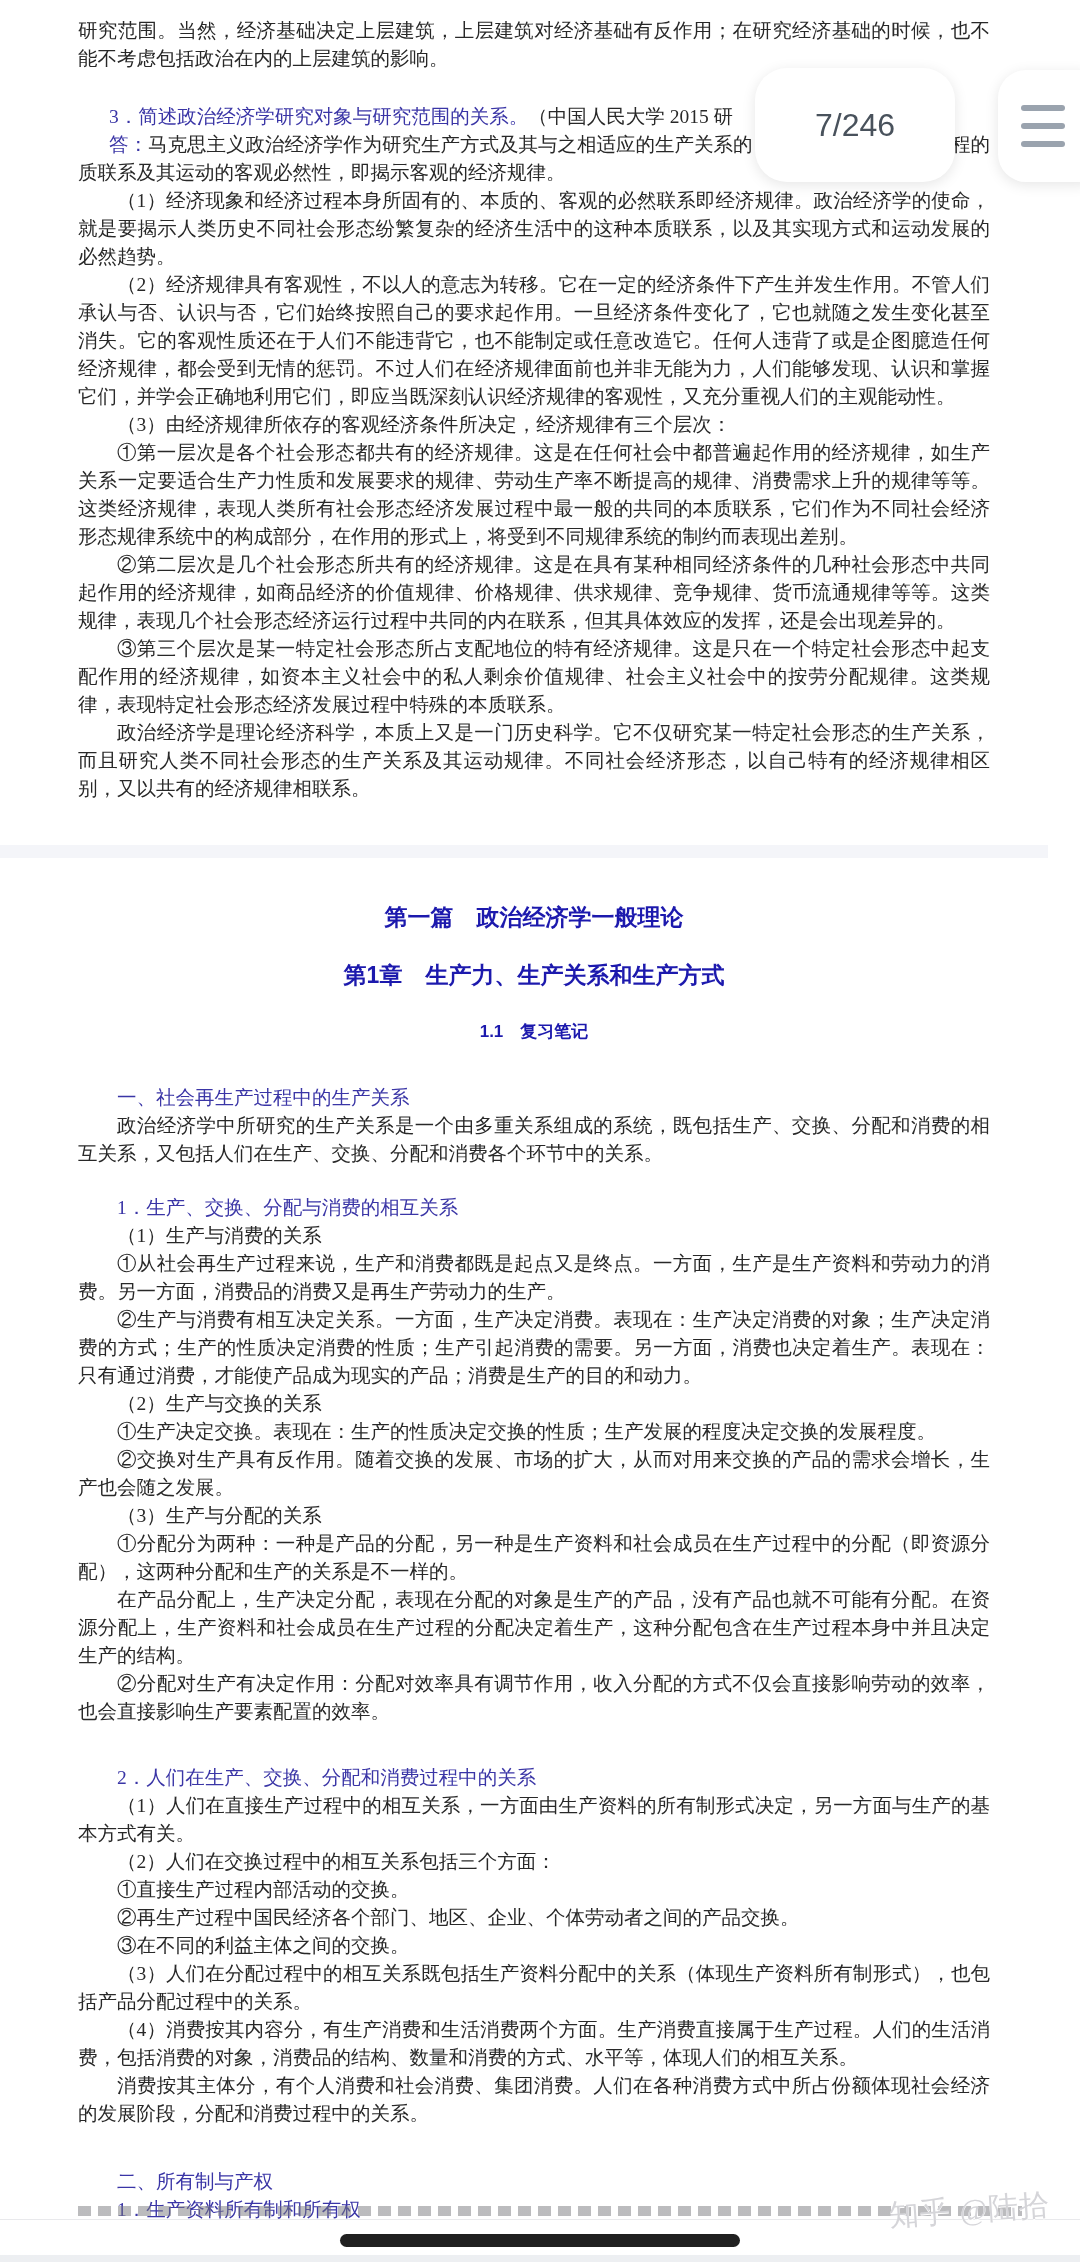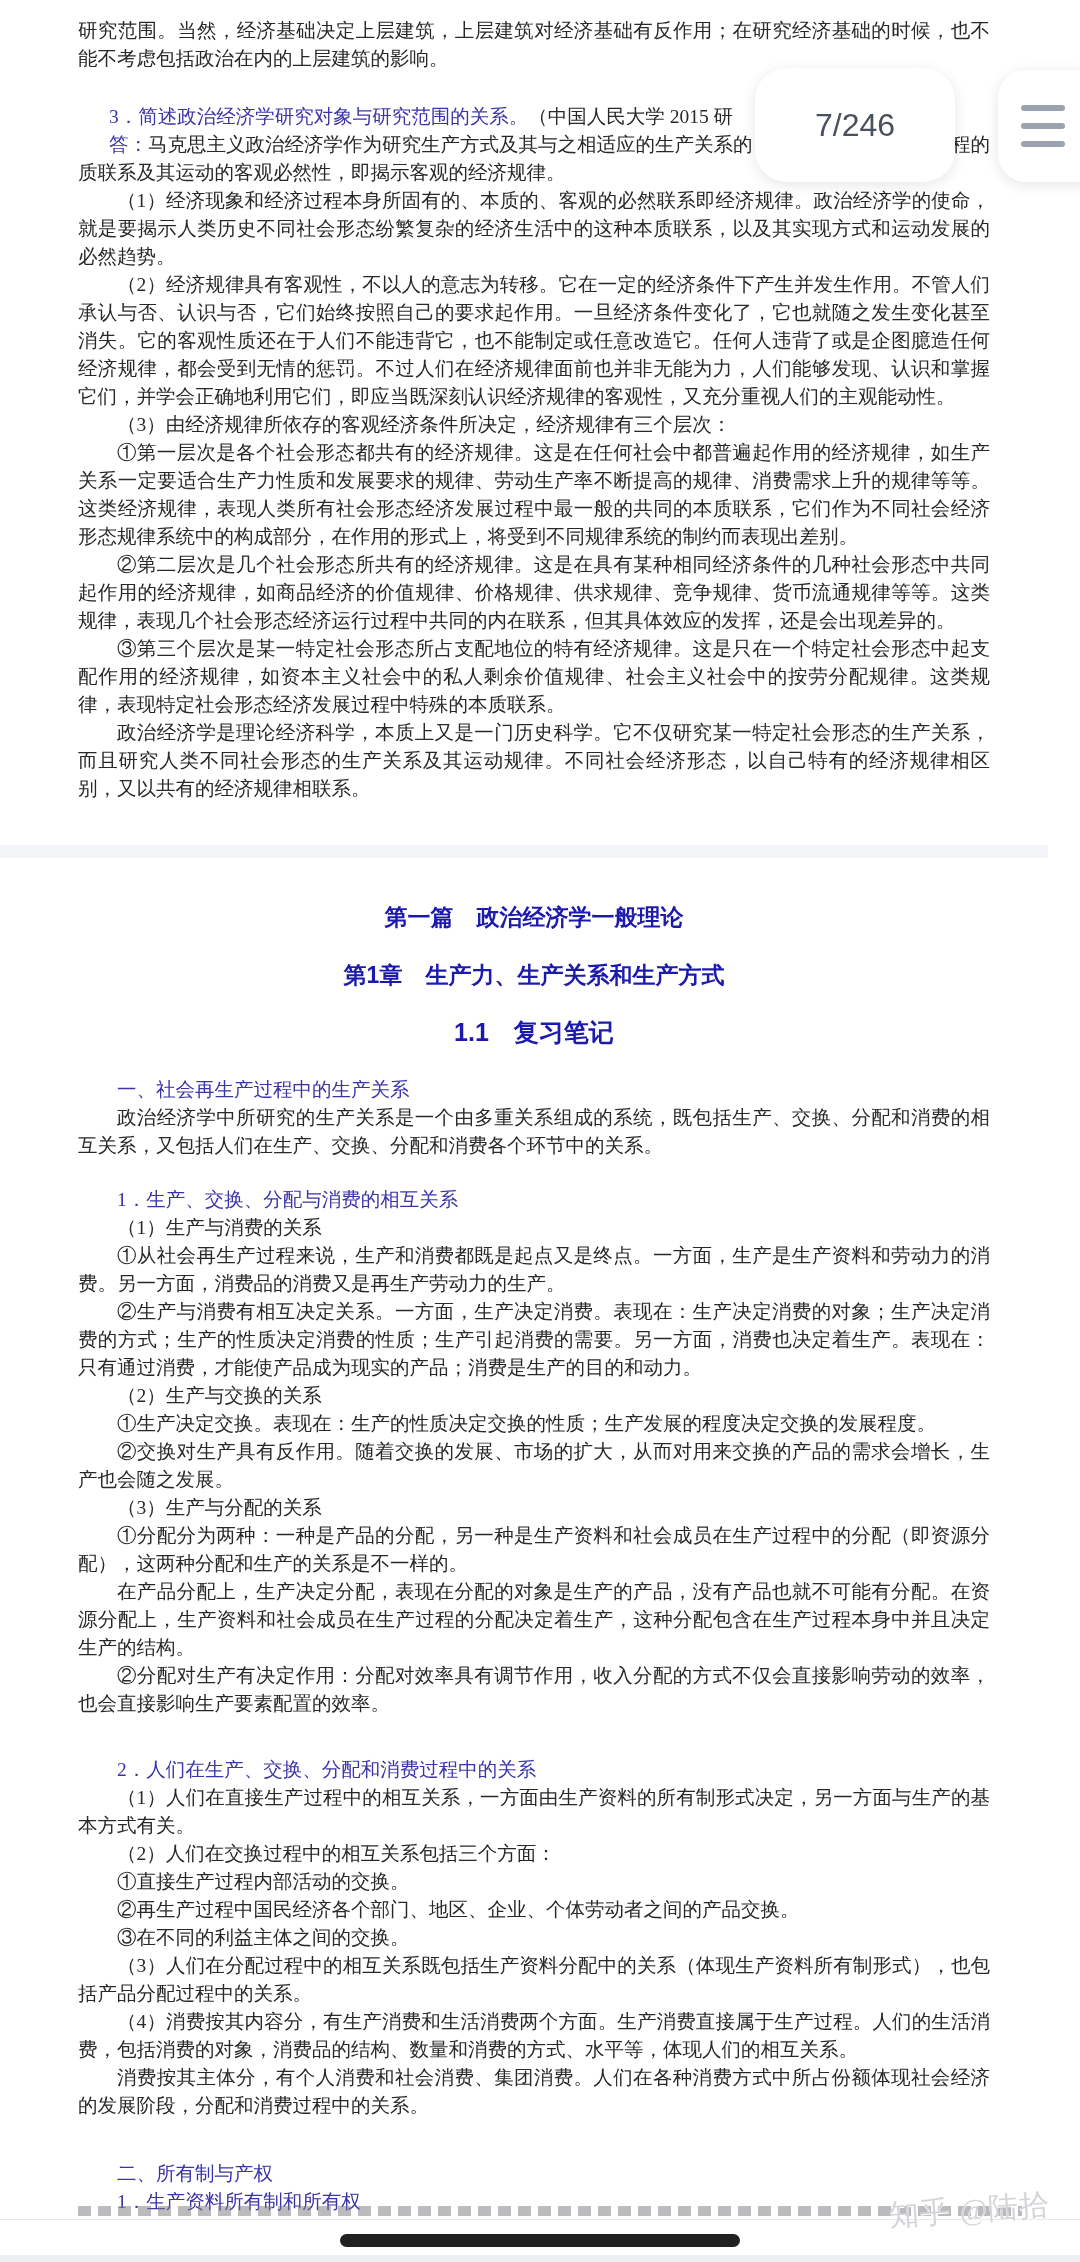--- a/index.html
+++ b/index.html
@@ -30,7 +30,7 @@
   }
   .part{font-size:23px;line-height:26px;margin-top:46px;text-align:center;}
   .chap{font-size:23px;line-height:26px;margin-top:32px;}
-  .sub{font-size:25px;line-height:24px;margin-top:32px;}
+  .sub{font-size:17px;line-height:24px;margin-top:32px;}
   .sec-h{color:#3a35a6;text-indent:2em;}
   .sec-one{margin-top:32px;}
   .sec-num1{margin-top:26px;}

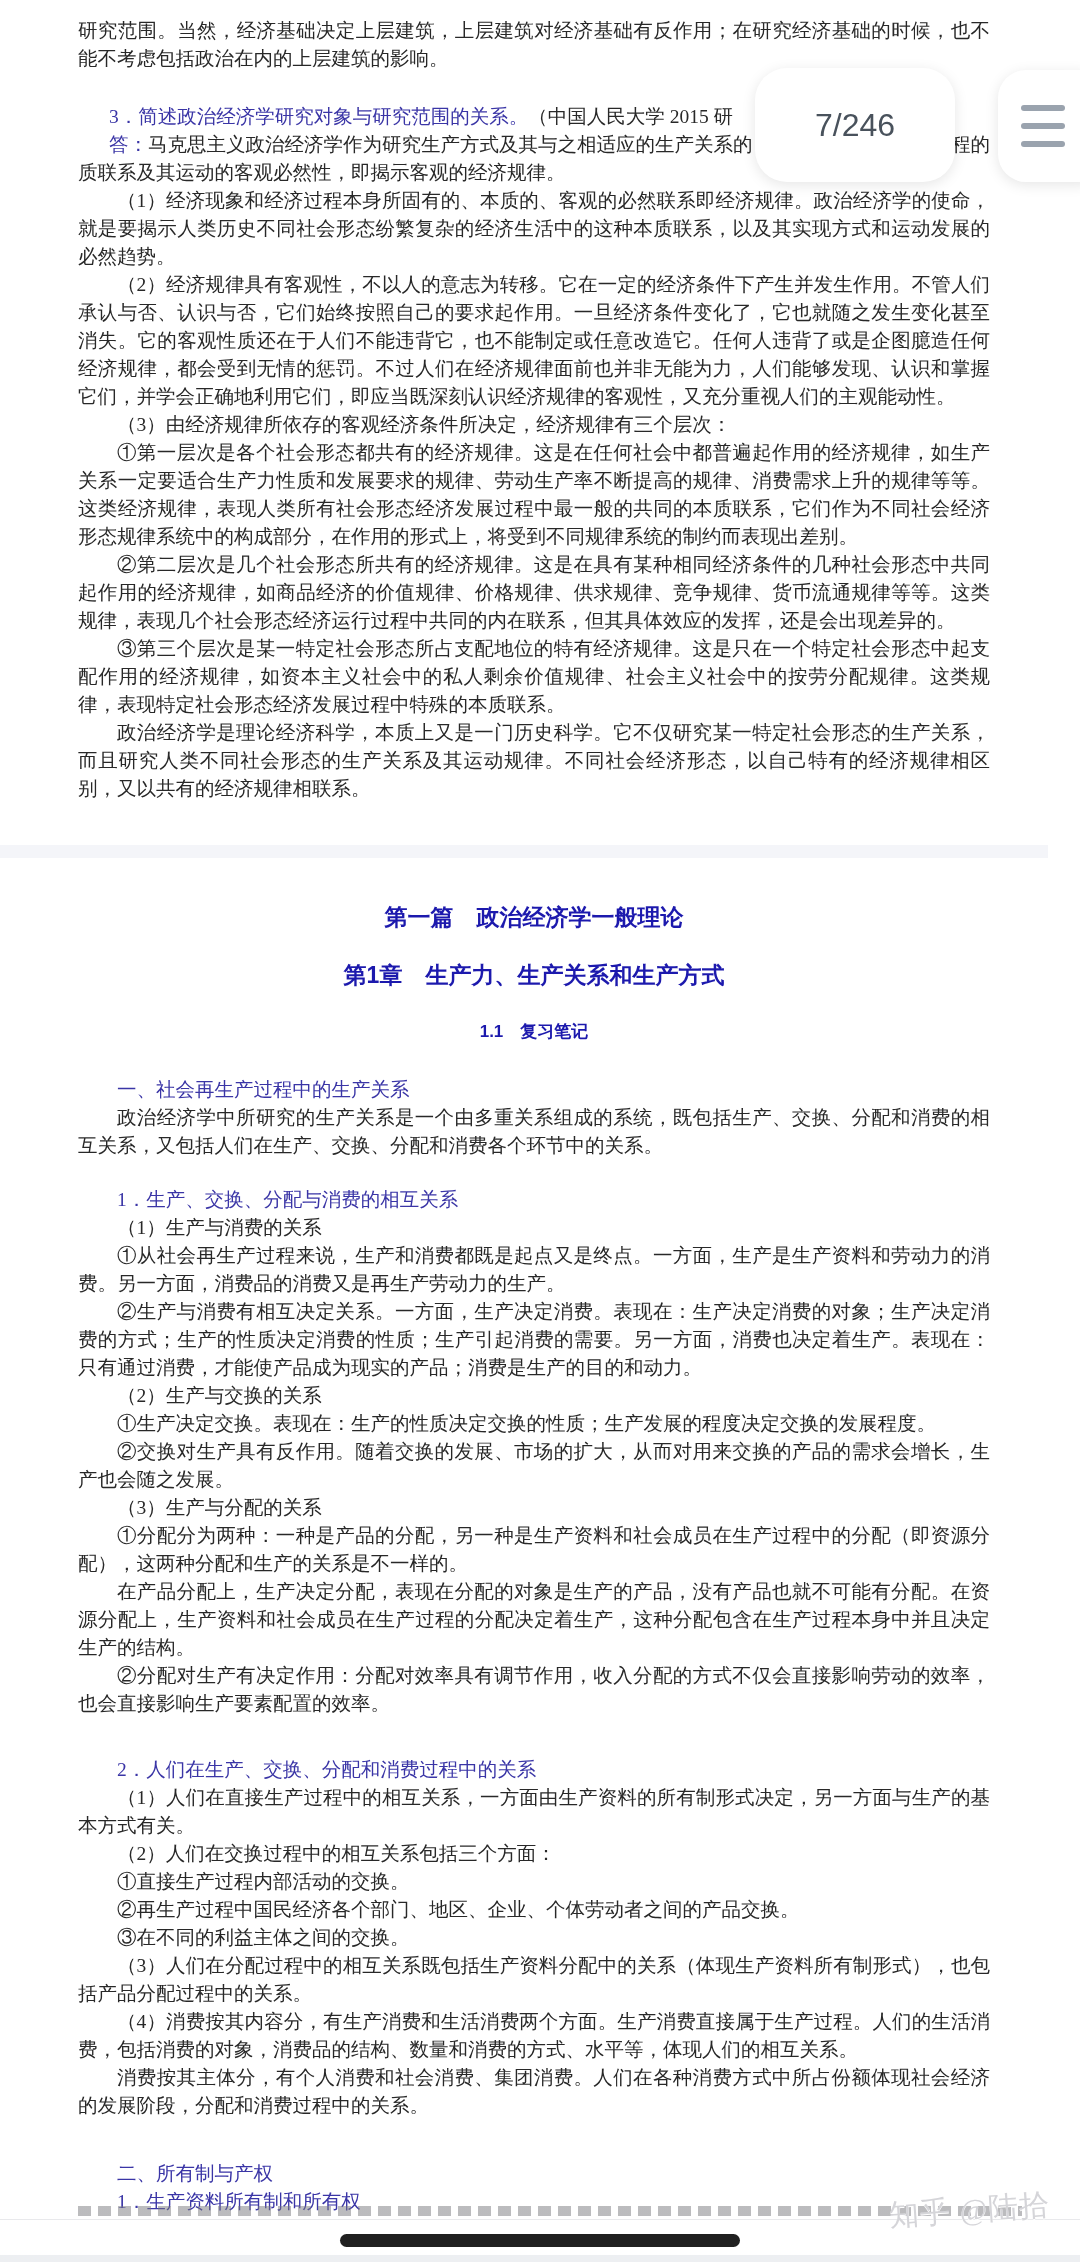--- a/index.html
+++ b/index.html
@@ -32,7 +32,7 @@
   .chap{font-size:23px;line-height:26px;margin-top:32px;}
   .sub{font-size:17px;line-height:24px;margin-top:32px;}
   .sec-h{color:#3a35a6;text-indent:2em;}
-  .sec-one{margin-top:32px;}
+  .sec-one{margin-top:40px;}
   .sec-num1{margin-top:26px;}
   .sec-num2{margin-top:38px;}
   .sec-two{margin-top:40px;}

